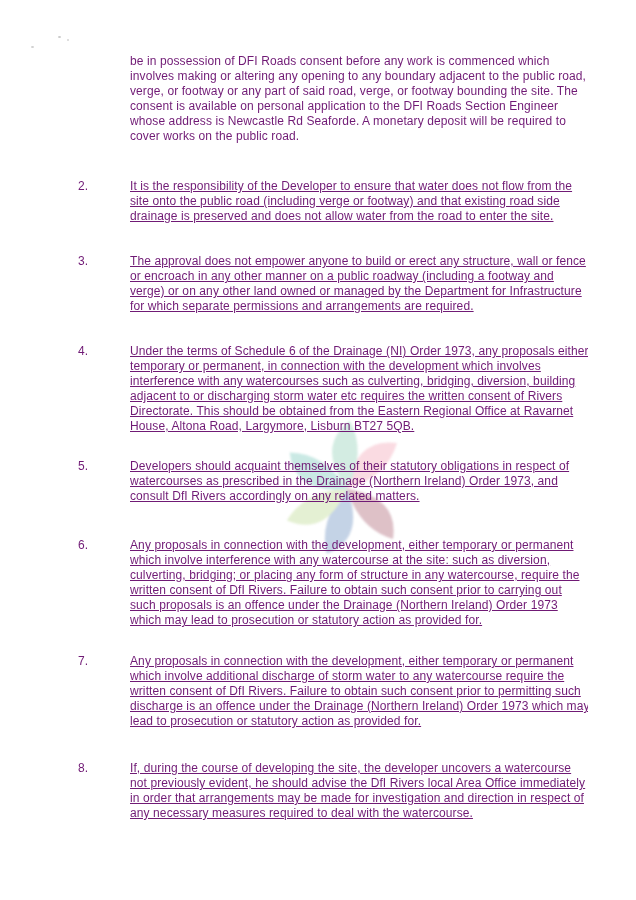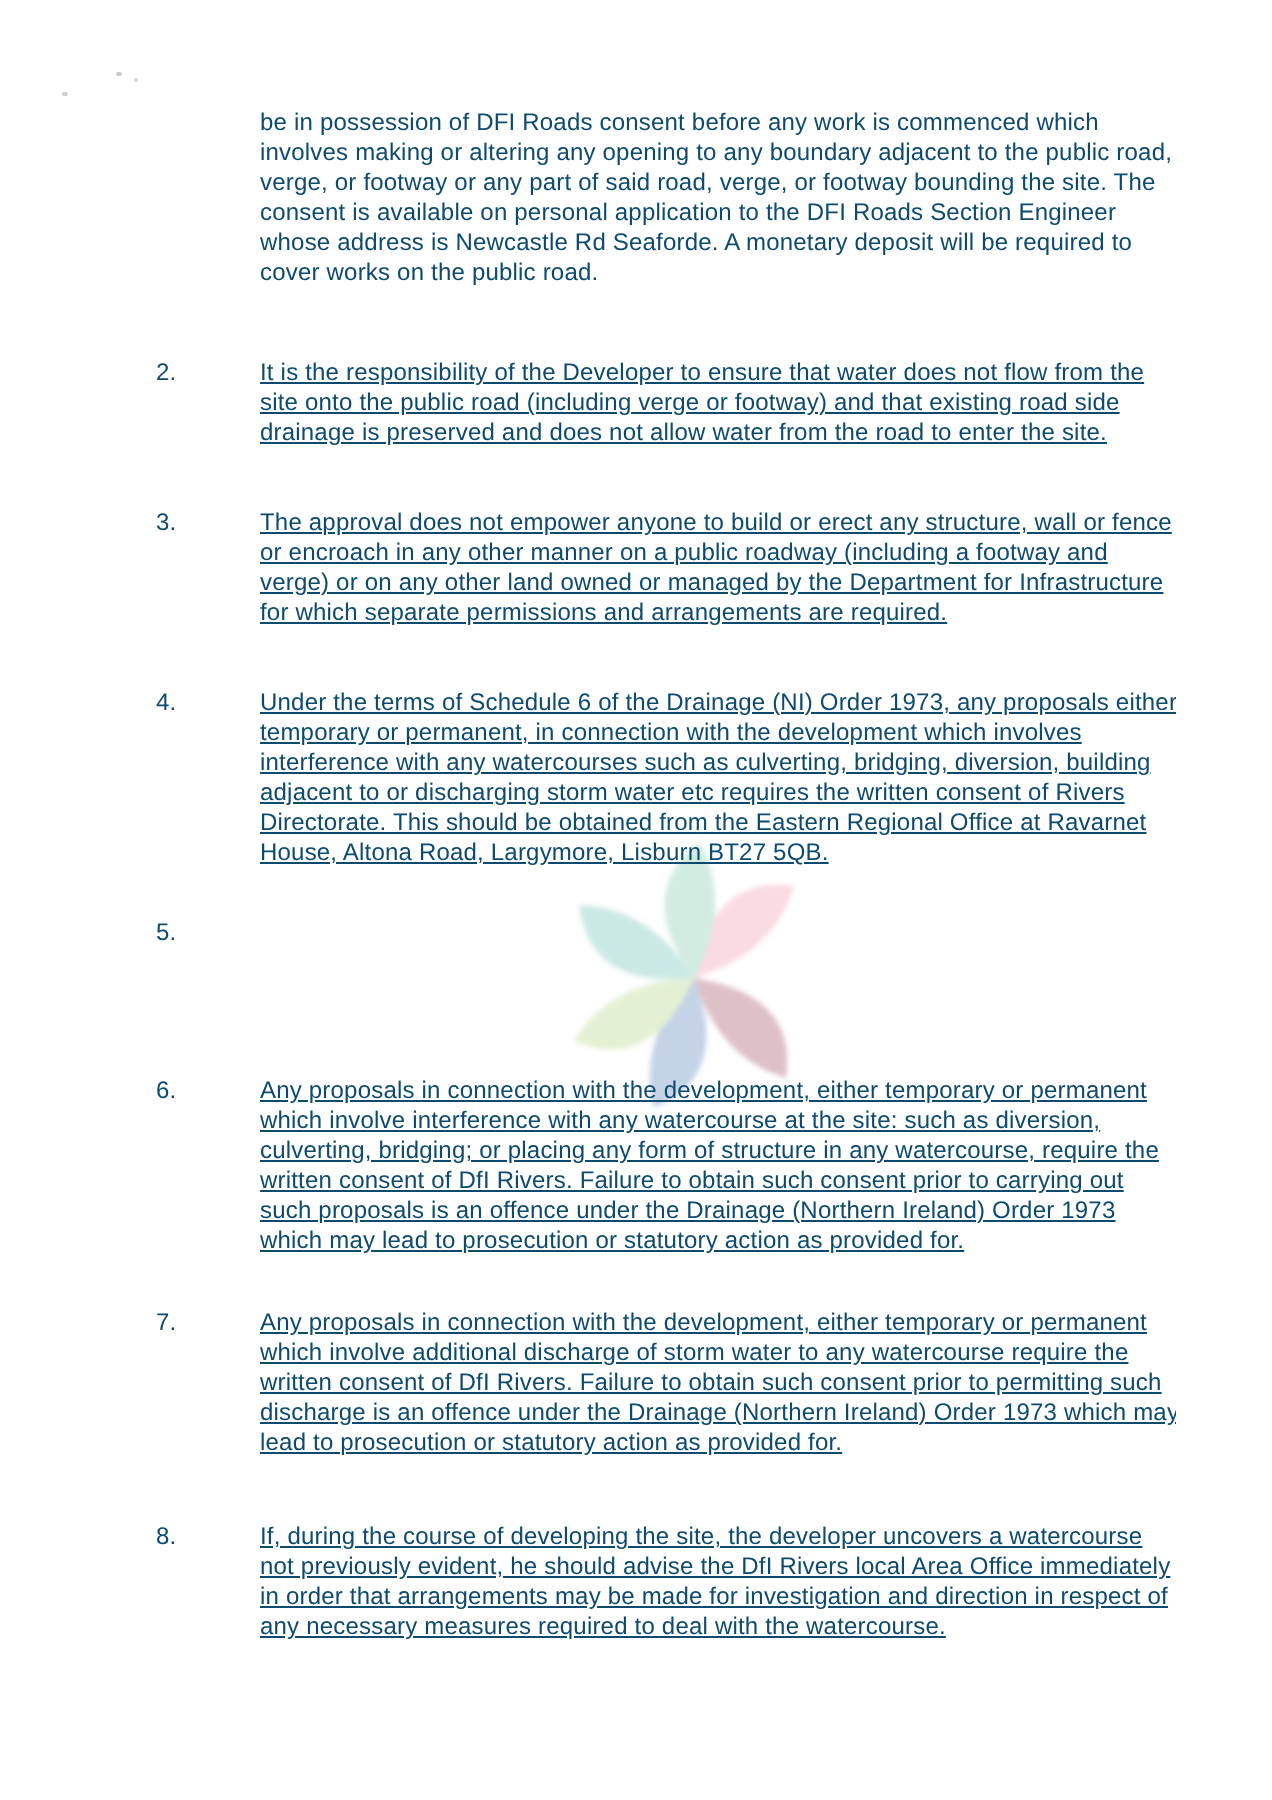--- a/index.html
+++ b/index.html
@@ -11,7 +11,7 @@
     background: #ffffff;
     overflow: hidden;
     font-family: "Liberation Sans", sans-serif;
-    color: #0c4a6e;
+    color: #701a75;
   }
   .note {
     position: absolute;

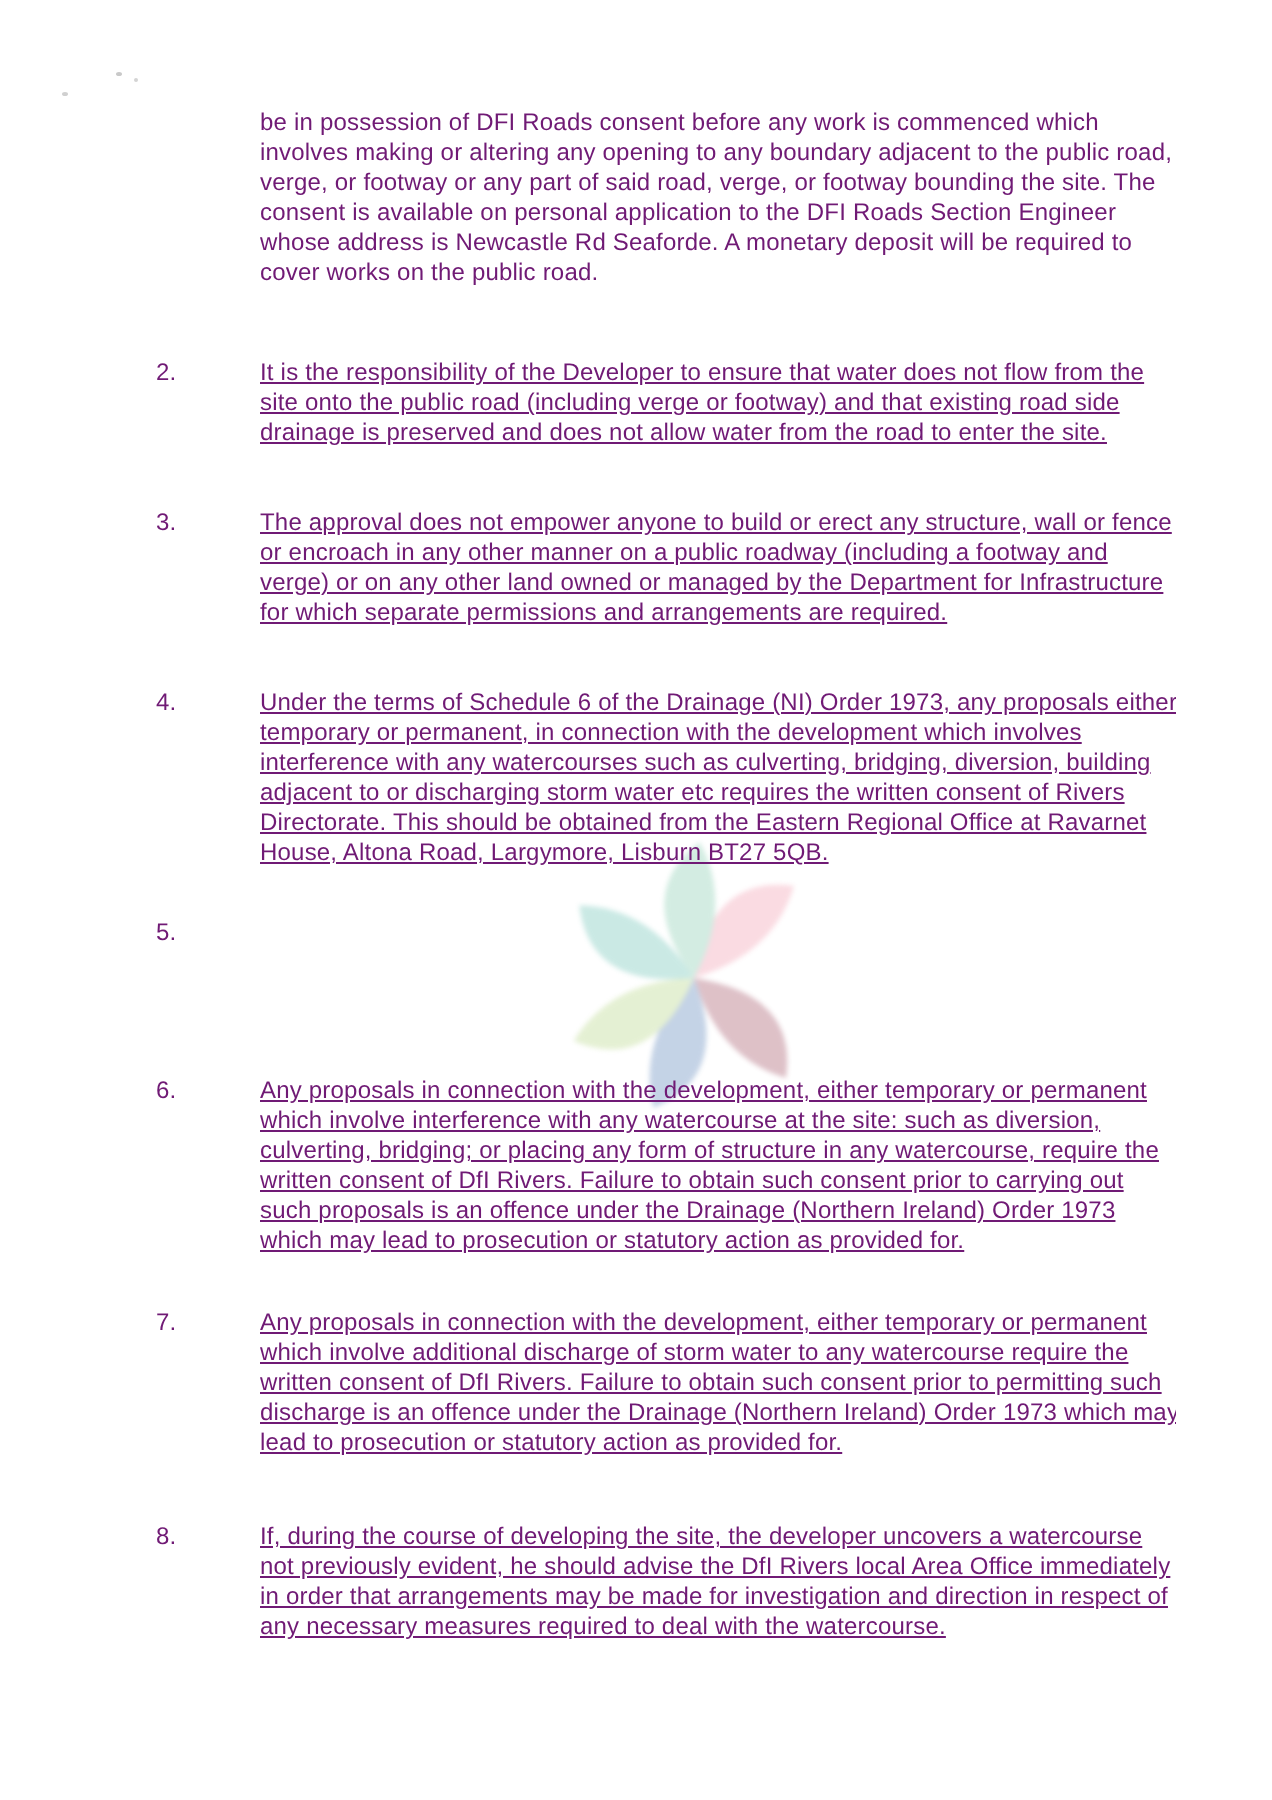--- a/index.html
+++ b/index.html
@@ -96,6 +96,7 @@
 
   <div class="note" style="top:459px">
     <span class="num">5.</span>
+    <span class="txt">Developers should acquaint themselves of their statutory obligations in respect of watercourses as prescribed in the Drainage (Northern Ireland) Order 1973, and consult DfI Rivers accordingly on any related matters.</span>
   </div>
 
   <div class="note" style="top:538px">

